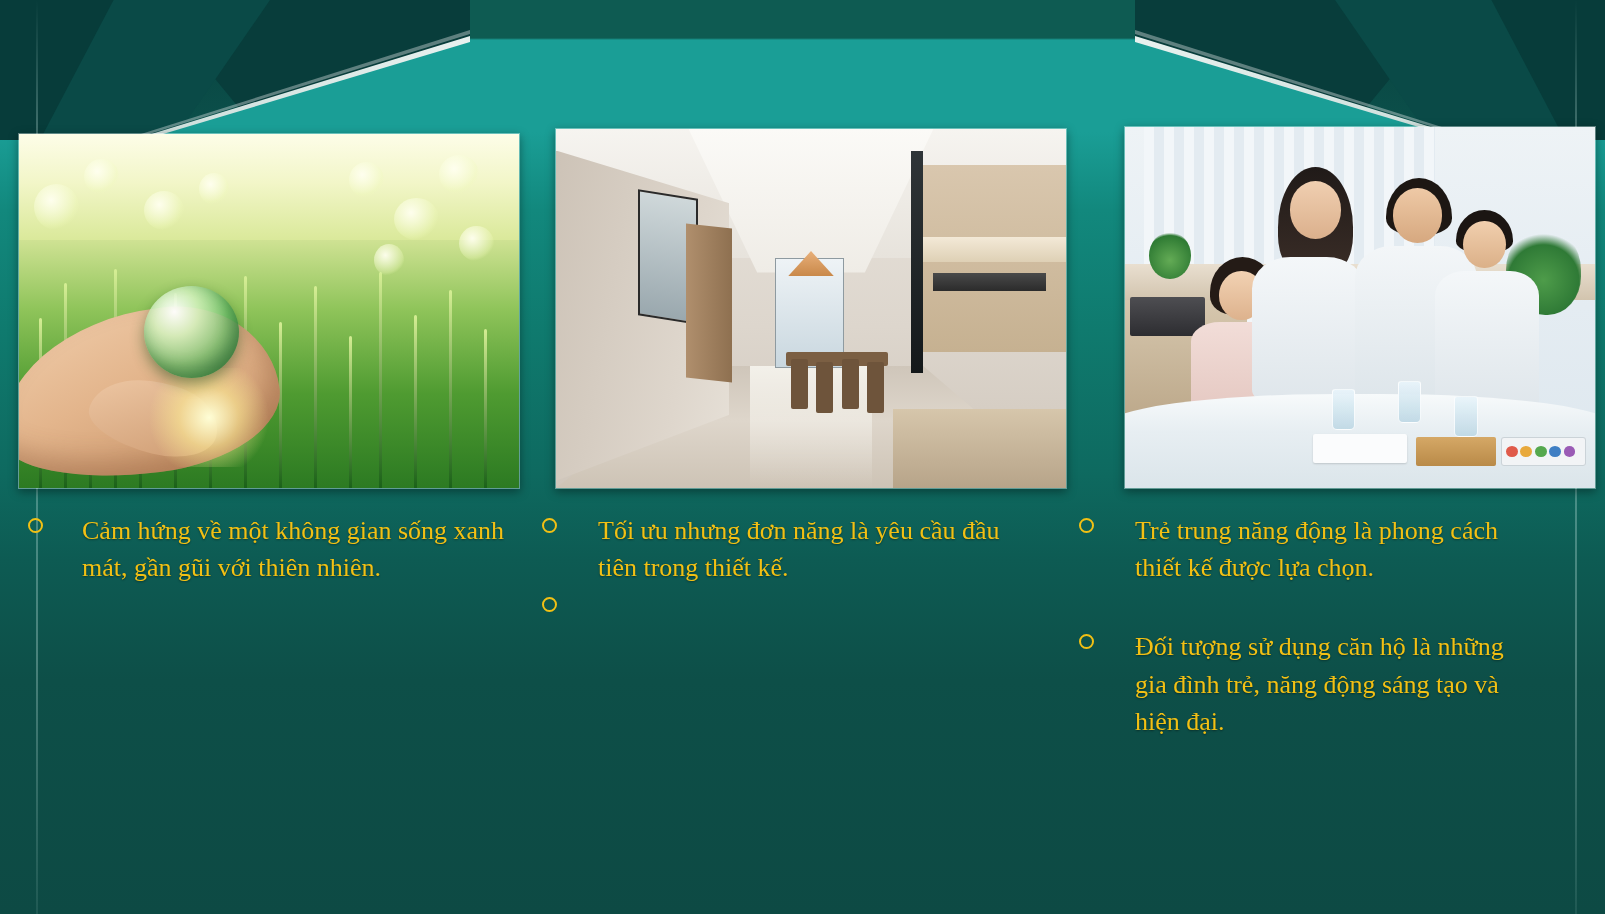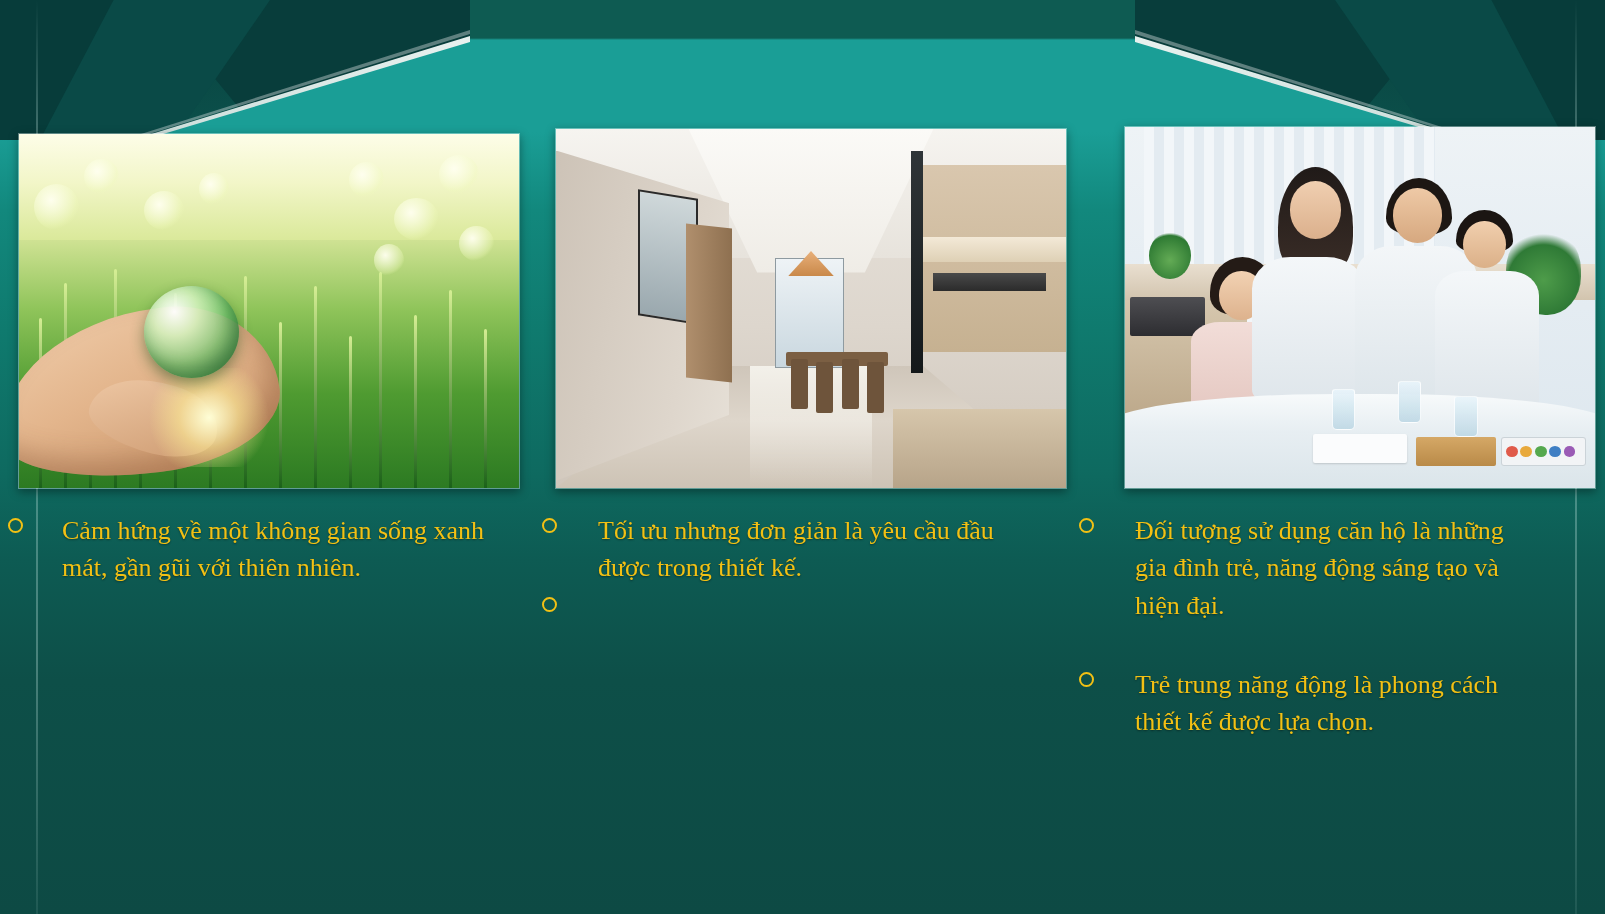--- a/index.html
+++ b/index.html
@@ -193,7 +193,7 @@
   
   .cols{position:absolute;left:0;right:0;top:512px;height:260px;}
   .col{position:absolute;top:0;}
-  .col1{left:0;width:500px;}
+  .col1{left:20px;width:500px;}
   .col2{left:528px;width:500px;}
   .col3{left:1065px;width:475px;}
 

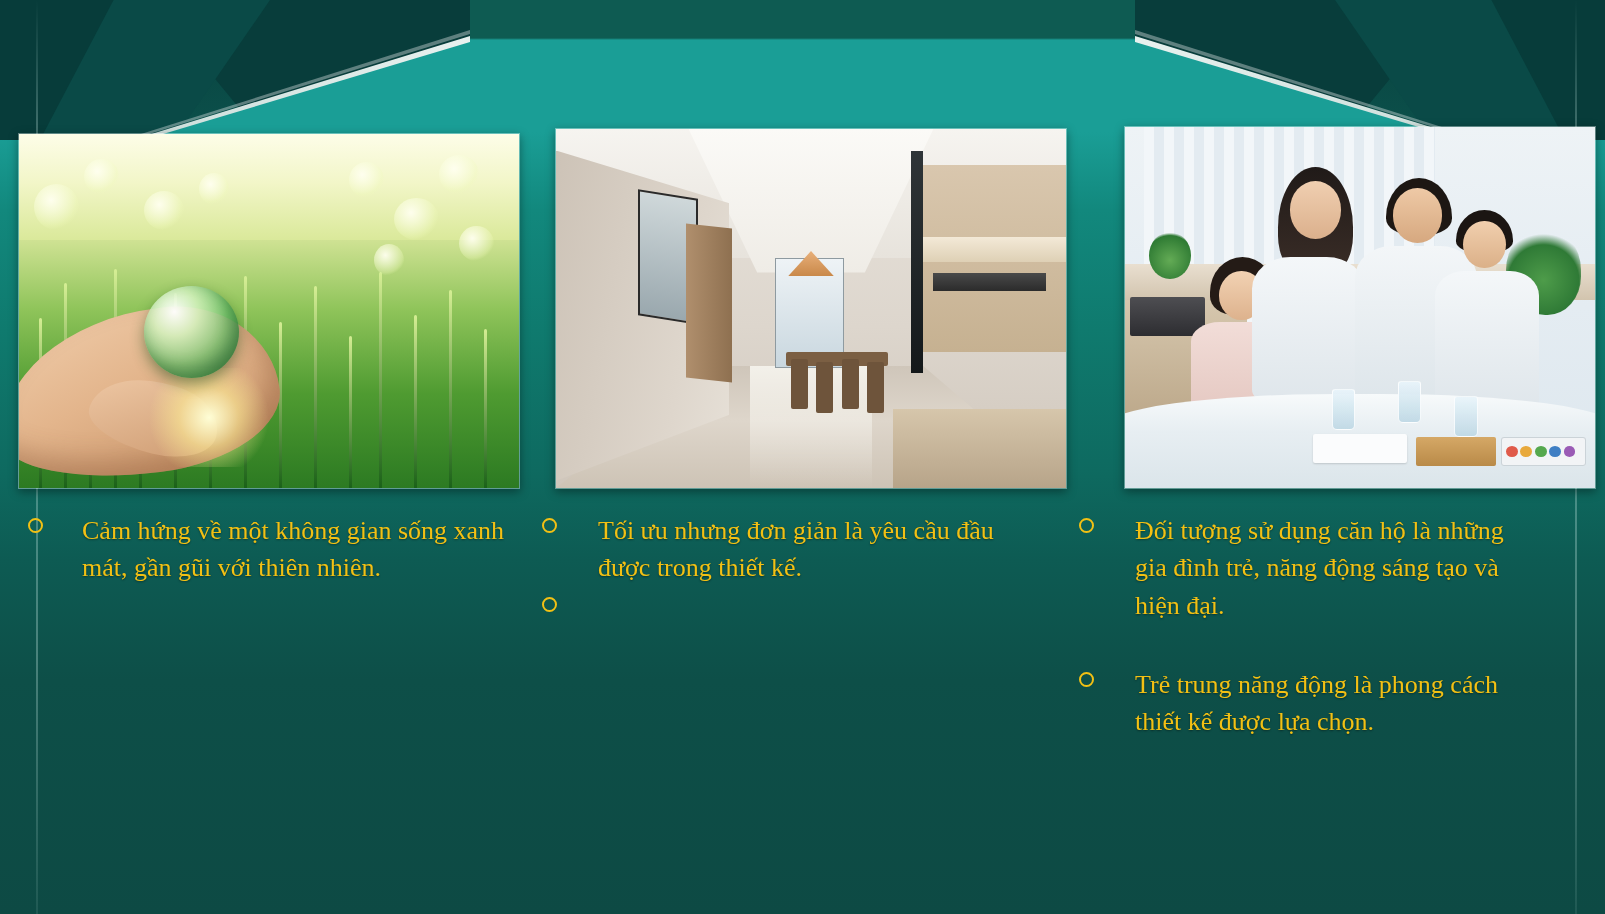--- a/index.html
+++ b/index.html
@@ -359,7 +359,7 @@
       <ul class="bullets">
         <li>
           <span class="mark"></span>
-          <span>Tối ưu nhưng đơn giản là yêu cầu đầu được trong thiết kế.</span>
+          <span>Tối ưu nhưng đơn năng là yêu cầu đầu tiên trong thiết kế.</span>
         </li>
         <li>
           <span class="mark"></span>

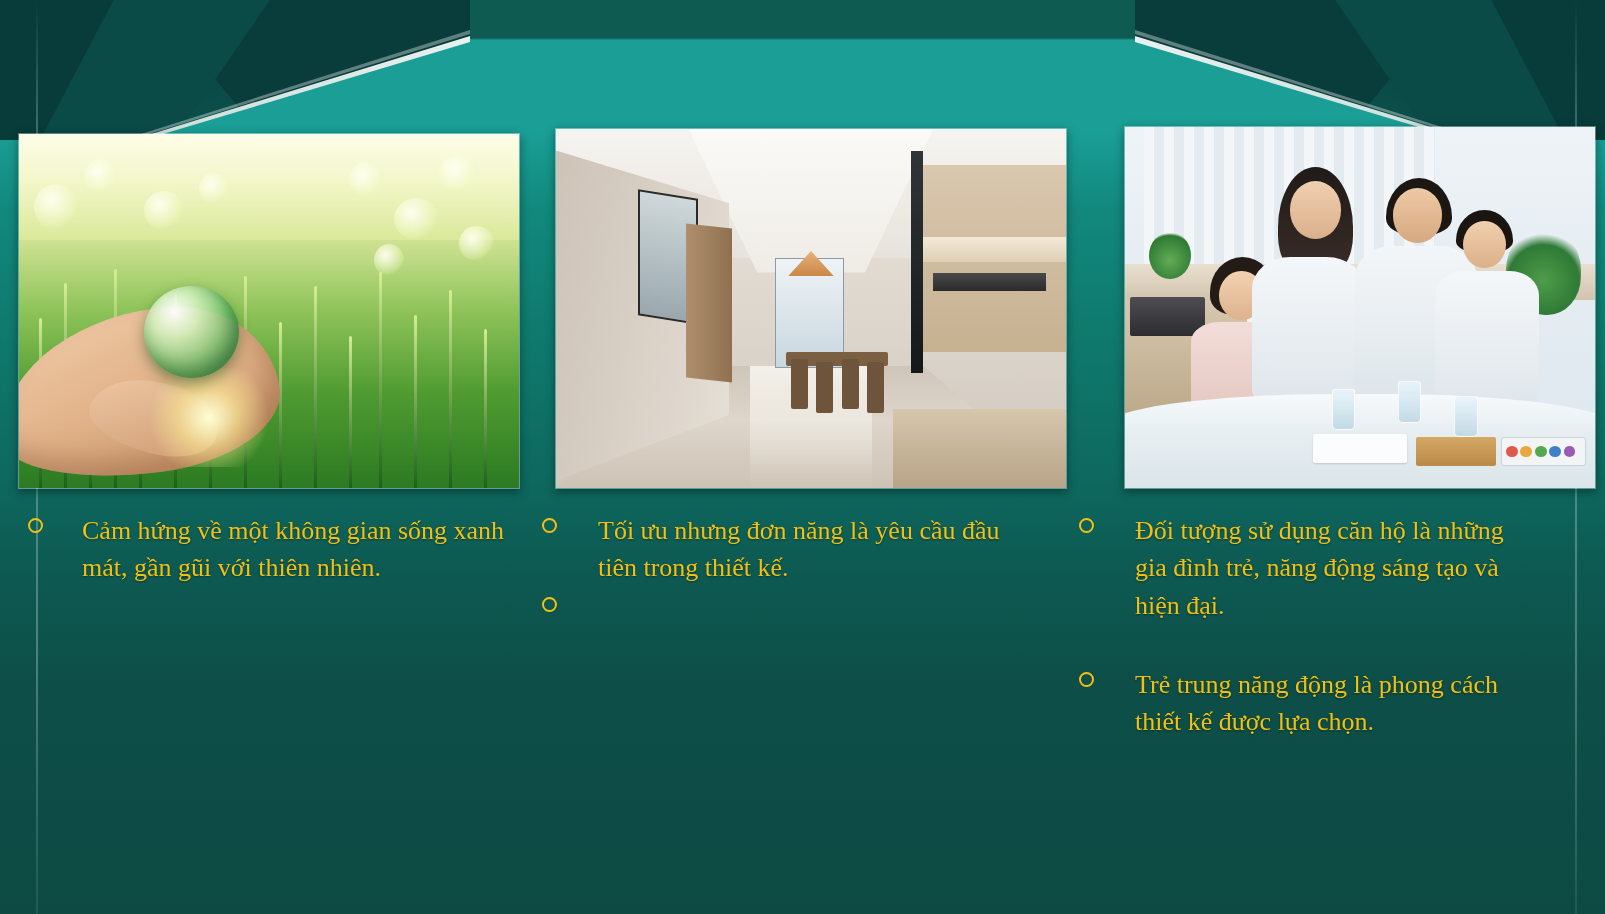--- a/index.html
+++ b/index.html
@@ -371,12 +371,12 @@
       <ul class="bullets">
         <li>
           <span class="mark"></span>
+          <span class="just">Trẻ trung năng động là phong cách thiết kế được lựa chọn.</span>
+        </li>
+        <li>
+          <span class="mark"></span>
           <span class="just">Đối tượng sử dụng căn hộ là những gia đình trẻ, năng động sáng tạo và hiện đại.</span>
         </li>
-        <li>
-          <span class="mark"></span>
-          <span class="just">Trẻ trung năng động là phong cách thiết kế được lựa chọn.</span>
-        </li>
       </ul>
     </div>
 

